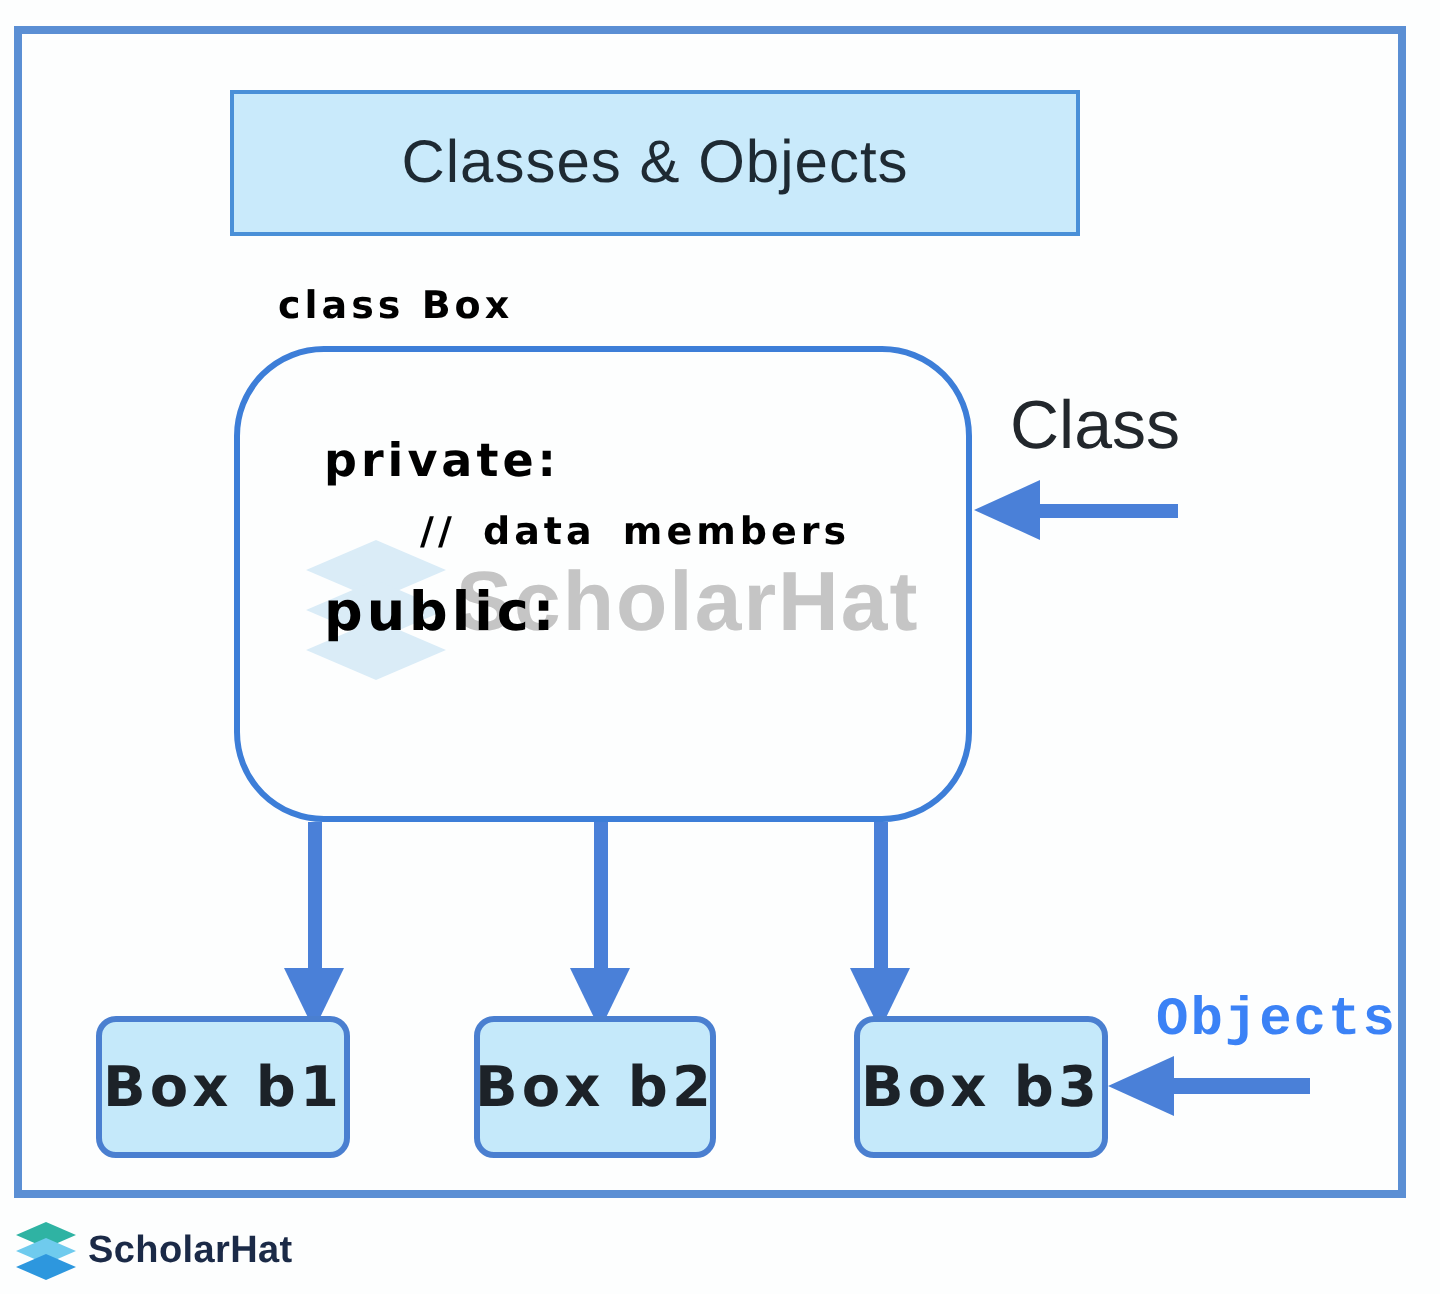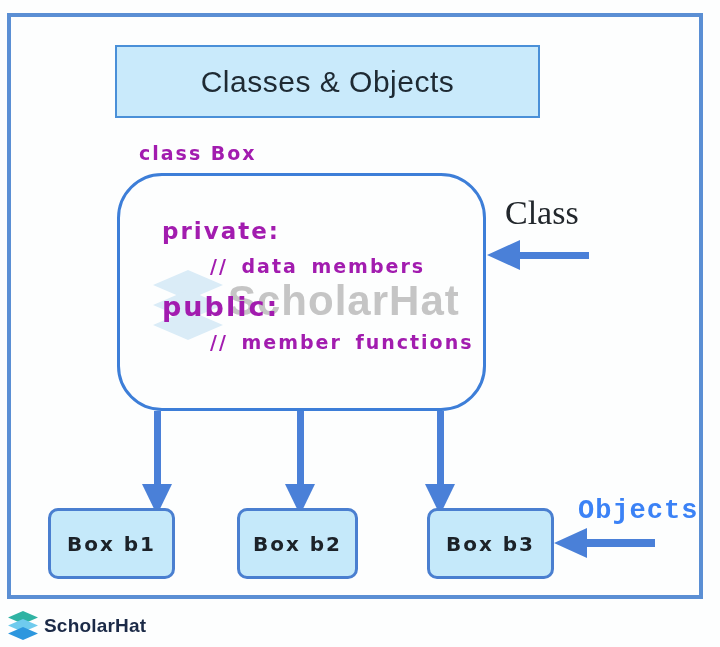--- a/index.html
+++ b/index.html
@@ -22,7 +22,7 @@
     font-size:30px; color:#1e2a33; letter-spacing:0.5px;
   }
   .code {
-    font-family:"DejaVu Sans", sans-serif; font-weight:bold; color:#a21caf;
+    font-family:"DejaVu Sans", sans-serif; font-weight:bold; color:#000000;
     position:absolute; white-space:nowrap;
   }
   .class-label { left:139px; top:142px; font-size:19px; letter-spacing:2px; }

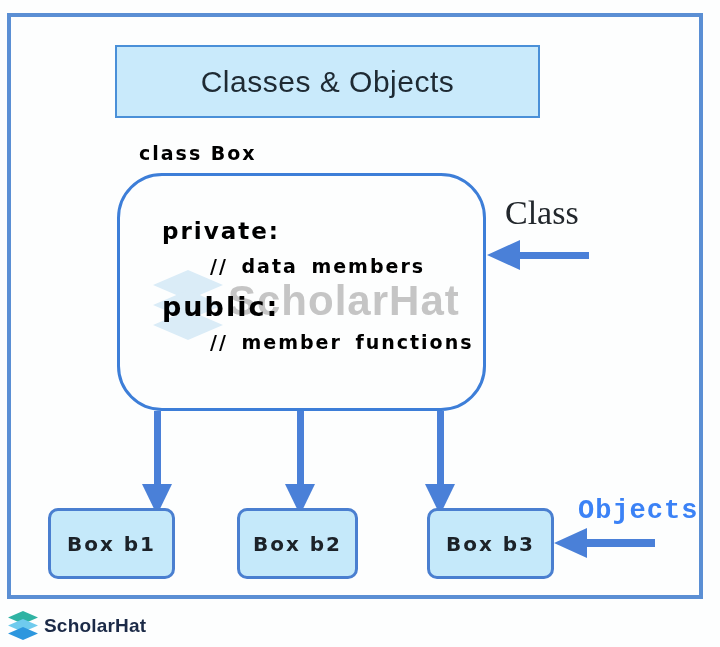--- a/index.html
+++ b/index.html
@@ -46,7 +46,7 @@
     white-space:nowrap;
   }
 
-  .callout-class { position:absolute; left:505px; top:194px; font-size:34px; color:#22272c;font-family:Liberation Serif, serif; }
+  .callout-class { position:absolute; left:505px; top:194px; font-size:34px; color:#22272c; }
   .callout-objects {
     position:absolute; left:578px; top:496px; font-size:27px; color:#3b82f6;
     font-family:Liberation Mono, monospace; font-weight:bold; letter-spacing:1px;

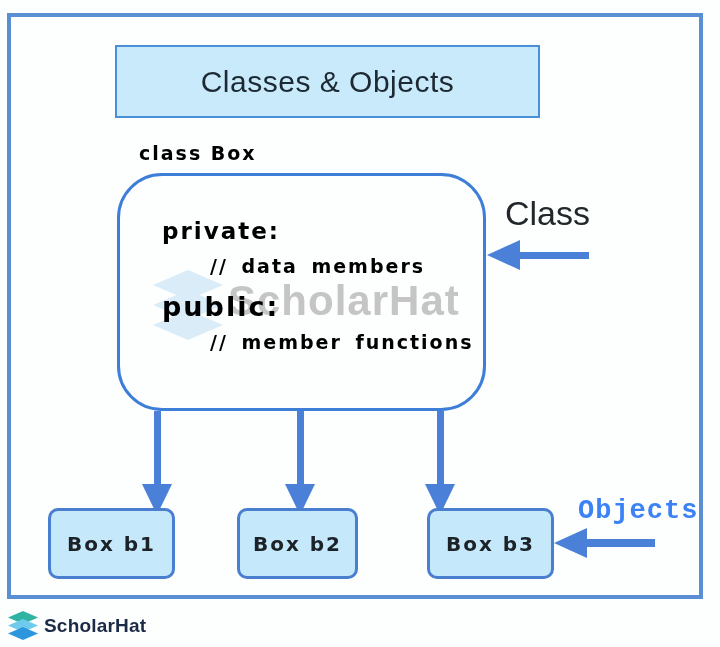--- a/index.html
+++ b/index.html
@@ -128,7 +128,6 @@
   <div class="code private-comment">// data members</div>
   <div class="code private-label">private:</div>
   <div class="code public-label">public:</div>
-  <div class="code public-comment">// member functions</div>
 
   <div class="callout-class">Class</div>
   <div class="head-left class-arrow-head"></div>

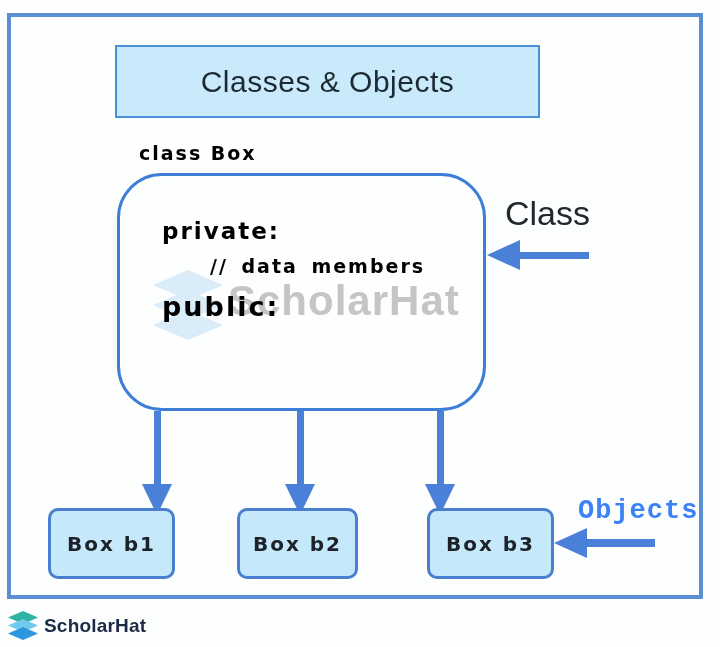--- a/index.html
+++ b/index.html
@@ -84,7 +84,7 @@
   }
   .obj-box span {
     font-family:"DejaVu Sans", sans-serif; font-weight:bold;
-    font-size:20px; color:#1c2228; letter-spacing:2px; white-space:nowrap;
+    font-size:28px; color:#1c2228; letter-spacing:2px; white-space:nowrap;
   }
   .obj-b1 { left:48px;  width:127px; }
   .obj-b2 { left:237px; width:121px; }

